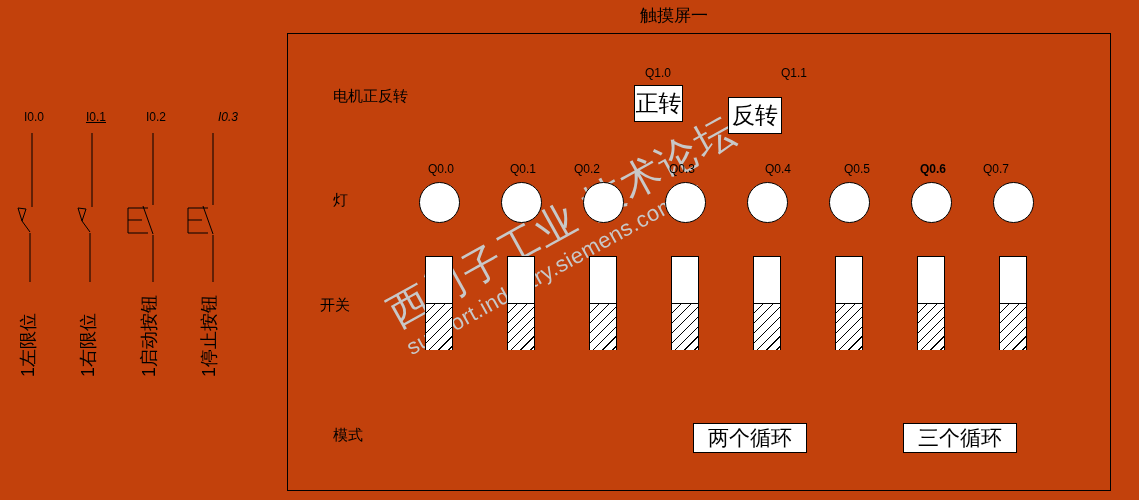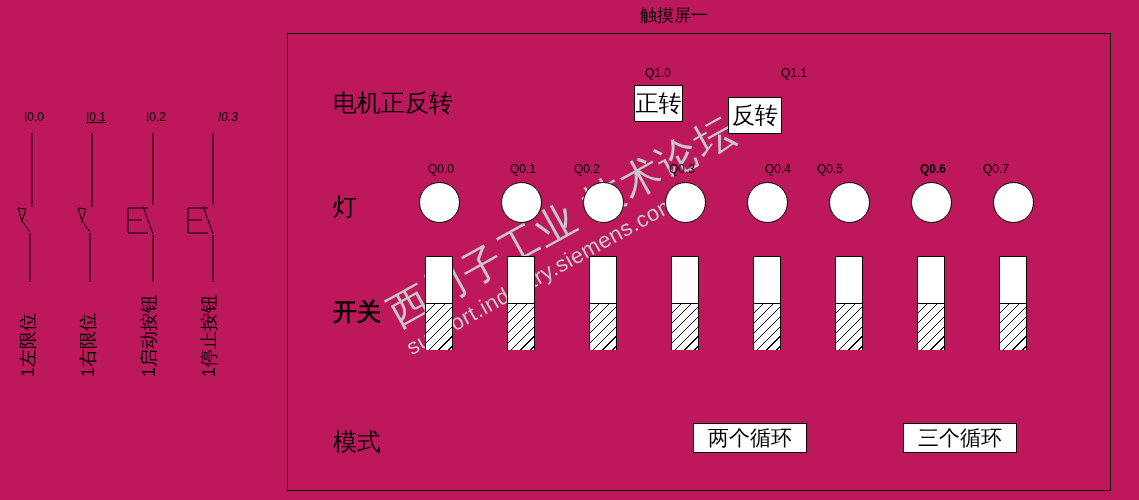--- a/index.html
+++ b/index.html
@@ -4,7 +4,7 @@
 <style>
   html,body{margin:0;padding:0;background:#ffffff;}
   #canvas{
-    position:relative;width:1139px;height:500px;background:#be185d;overflow:hidden;
+    position:relative;width:1139px;height:500px;background:#c2410c;overflow:hidden;
     font-family:"Liberation Sans",sans-serif;color:#000;
   }
   .abs{position:absolute;}

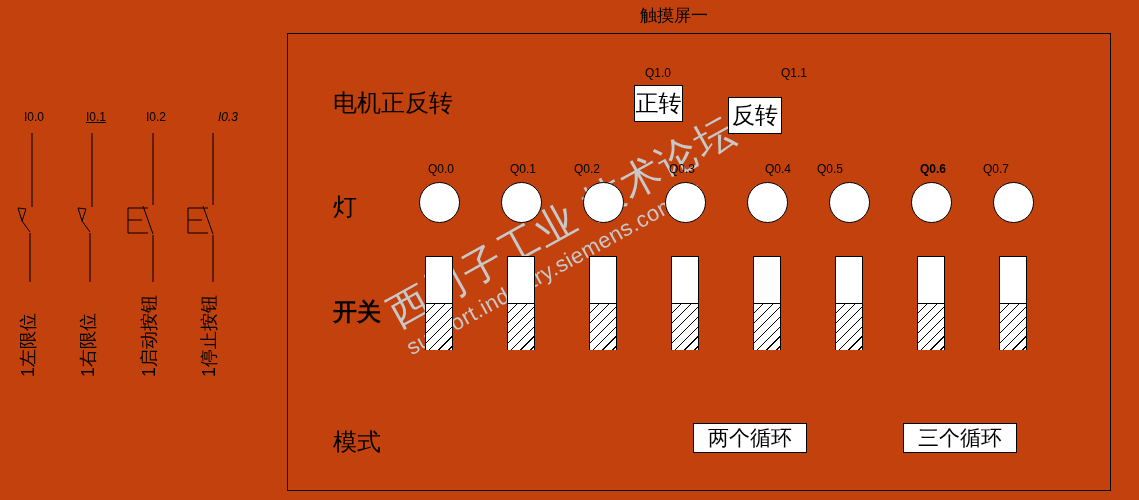--- a/index.html
+++ b/index.html
@@ -13,7 +13,7 @@
   
   .frame{left:287px;top:33px;width:824px;height:458px;border:1px solid #000;box-sizing:border-box;}
   
-  .rowlabel{font-size:24px;white-space:nowrap;}
+  .rowlabel{font-size:15px;white-space:nowrap;}
   .lbl-motor{left:333px;top:87px;}
   .lbl-lamp{left:333px;top:191px;}
   .lbl-switch{left:333px;top:296px;font-weight:bold;}

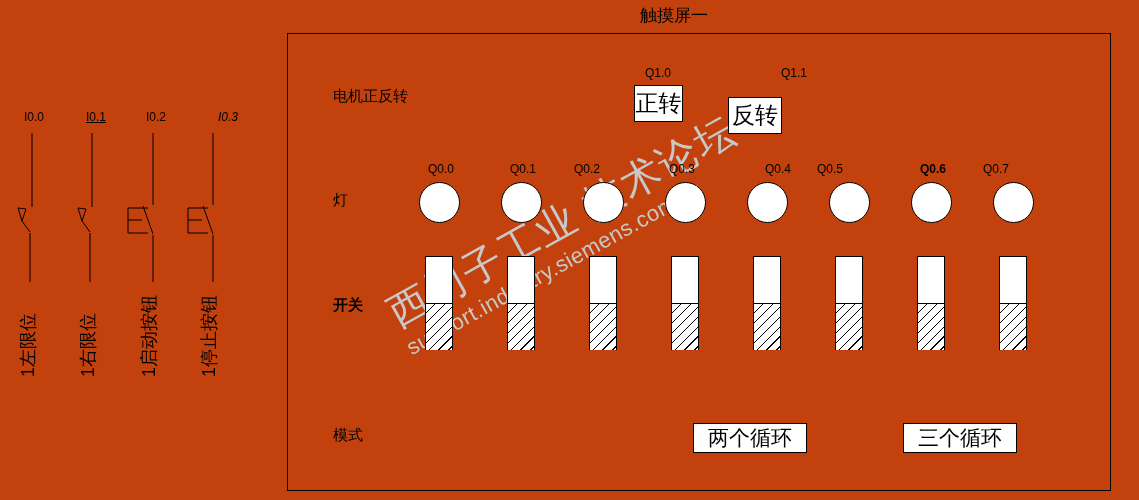--- a/index.html
+++ b/index.html
@@ -108,7 +108,7 @@
   <div class="abs addr lamp-addr" style="left:565px;">Q0.2</div>
   <div class="abs addr lamp-addr" style="left:660px;">Q0.3</div>
   <div class="abs addr lamp-addr" style="left:747px;text-align:right;">Q0.4</div>
-  <div class="abs addr lamp-addr" style="left:808px;">Q0.5</div>
+  <div class="abs addr lamp-addr" style="left:835px;">Q0.5</div>
   <div class="abs addr lamp-addr" style="left:911px;font-weight:bold;">Q0.6</div>
   <div class="abs addr lamp-addr" style="left:974px;">Q0.7</div>
   <div class="abs lamp" style="left:419px;"></div>

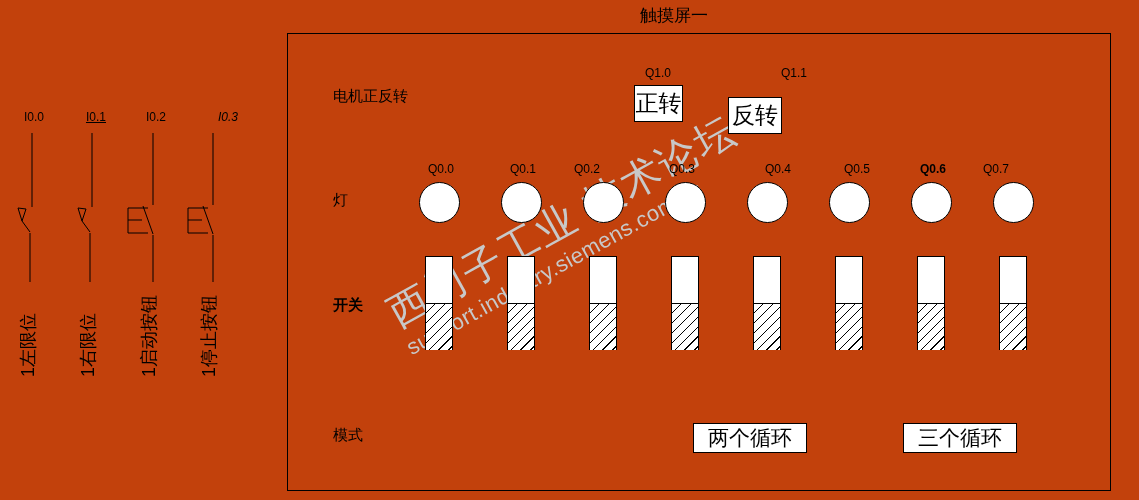--- a/index.html
+++ b/index.html
@@ -16,7 +16,7 @@
   .rowlabel{font-size:15px;white-space:nowrap;}
   .lbl-motor{left:333px;top:87px;}
   .lbl-lamp{left:333px;top:191px;}
-  .lbl-switch{left:333px;top:296px;font-weight:bold;}
+  .lbl-switch{left:320px;top:296px;}
   .lbl-mode{left:333px;top:426px;}
   
   .addr{font-size:12px;width:44px;text-align:center;white-space:nowrap;}

